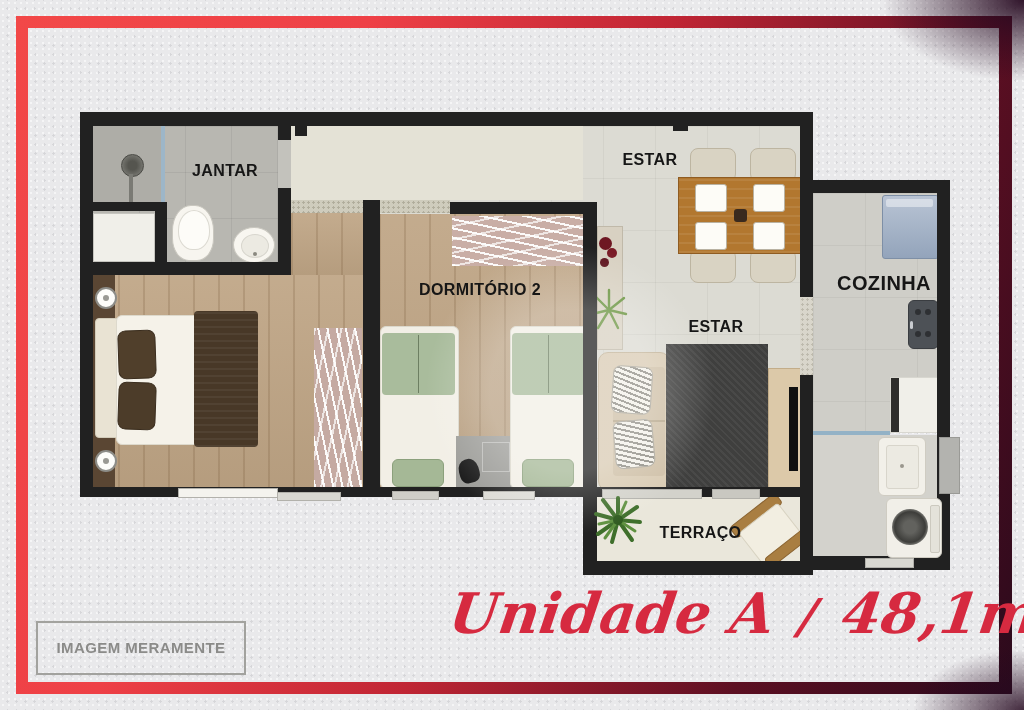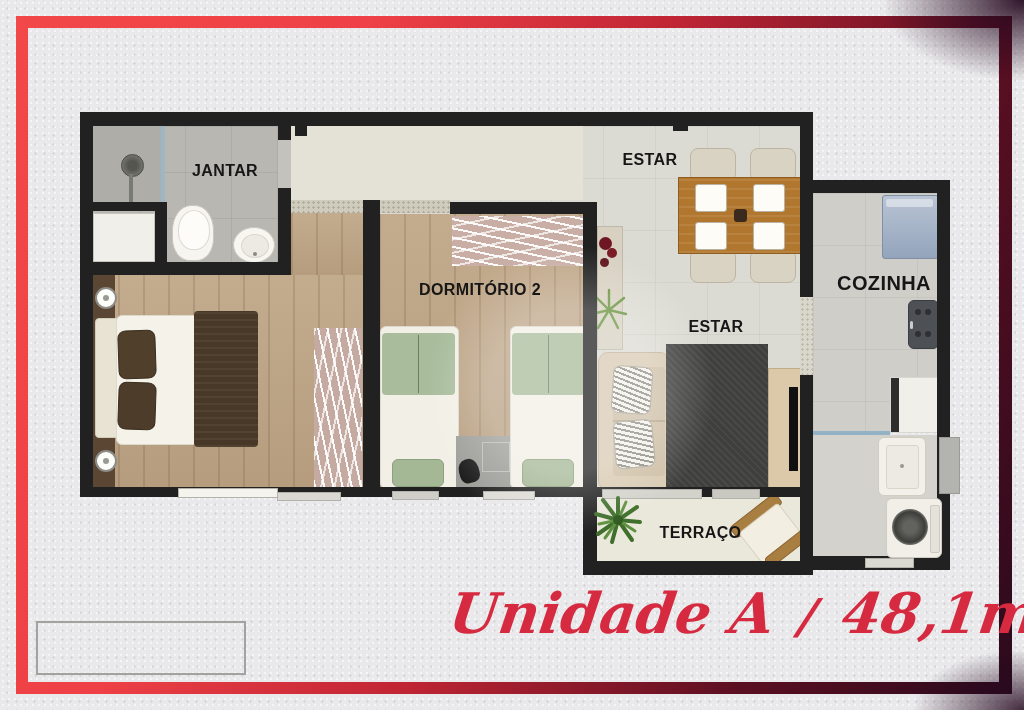--- a/index.html
+++ b/index.html
@@ -261,6 +261,7 @@
   <div class="label" style="left:645px;top:524px;width:95px;margin-left:8px;">TERRAÇO</div>
 
   <div class="disclaimer">
+    <span>IMAGEM MERAMENTE</span>
   </div>
 
   <div class="title">

